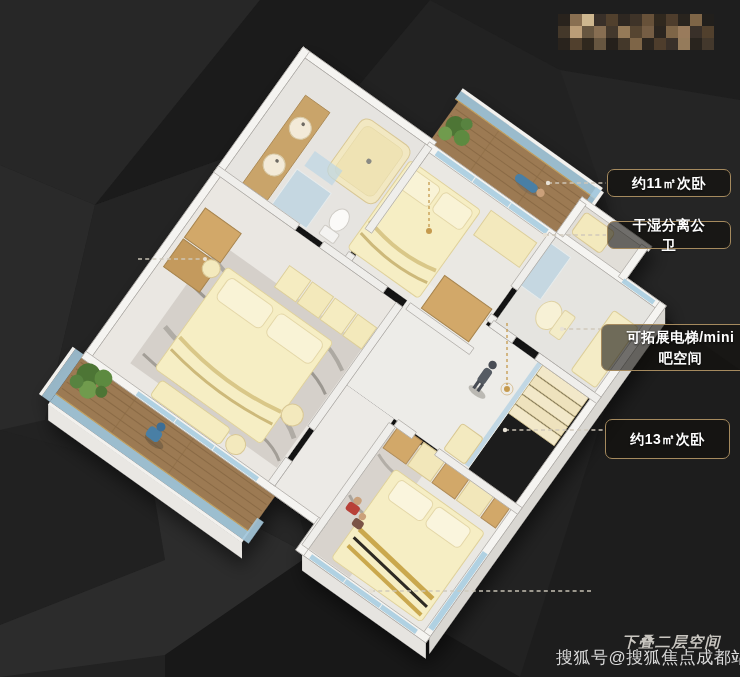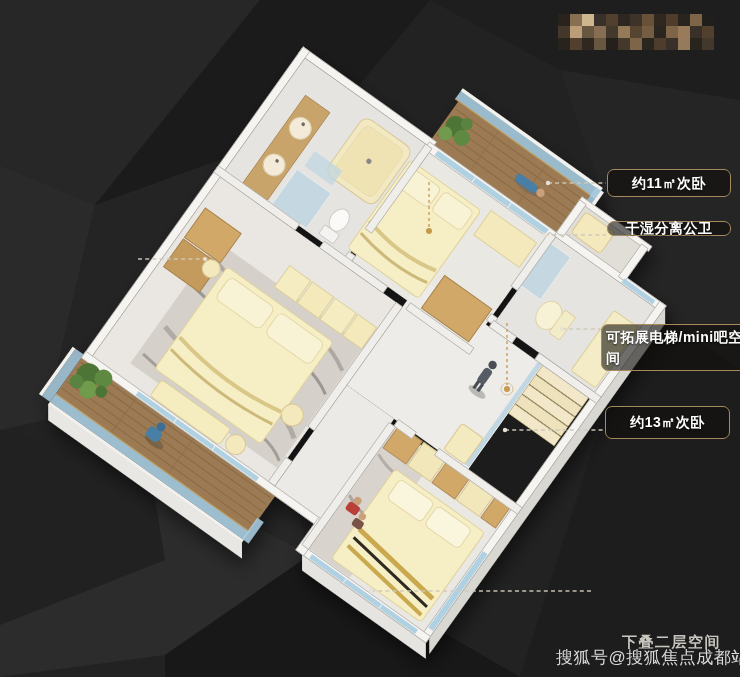--- a/index.html
+++ b/index.html
@@ -7,9 +7,9 @@
          font-family:"Liberation Sans","DejaVu Sans",sans-serif;}
   .stage svg{position:absolute;left:0;top:0;}
   .callout{position:absolute;display:flex;align-items:center;justify-content:center;
-           color:#fff;font-weight:700;font-size:14px;line-height:1.45;
+           color:#fff;font-weight:700;font-size:14px;line-height:1.45;text-align:center;
            border:1.6px solid #a58a5e;border-radius:7px;background:rgba(16,14,11,.58);
-           letter-spacing:.5px;box-sizing:border-box;padding:2px 4px;
+           letter-spacing:.5px;box-sizing:border-box;padding:2px 21px;
            text-shadow:0 1px 2px rgba(0,0,0,.65);}
   .floor-note{position:absolute;left:622px;top:633px;color:#c9c6c0;font-size:15px;
               font-weight:700;letter-spacing:1.5px;}

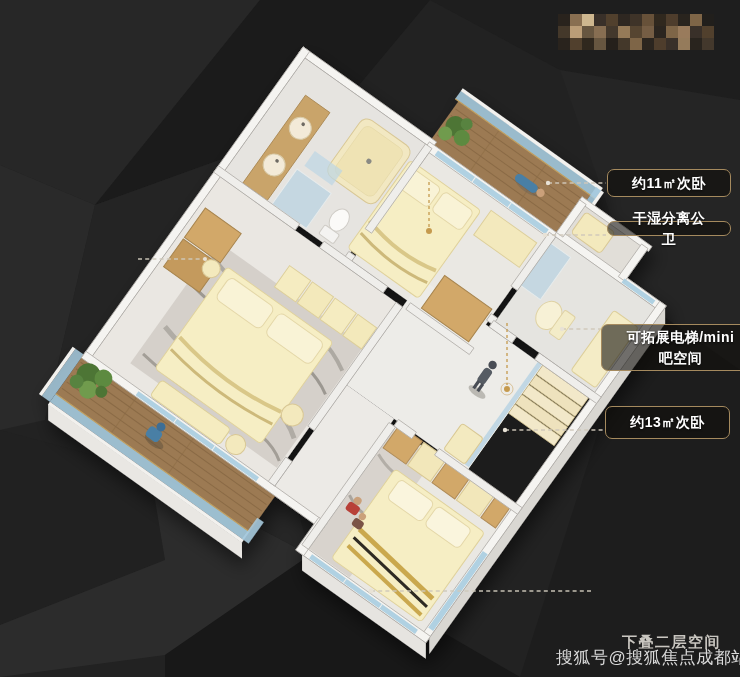--- a/index.html
+++ b/index.html
@@ -351,7 +351,7 @@
 </svg>
 
   <div class="callout" style="left:607px;top:169px;width:124px;height:28px">约11㎡次卧</div>
-  <div class="callout" style="left:607px;top:221px;width:124px;height:15px">干湿分离公卫</div>
+  <div class="callout" style="left:607px;top:221px;width:124px;height:28px">干湿分离公卫</div>
   <div class="callout" style="left:601px;top:324px;width:159px;height:47px">可拓展电梯/mini吧空间</div>
   <div class="callout" style="left:605px;top:406px;width:125px;height:33px">约13㎡次卧</div>
 

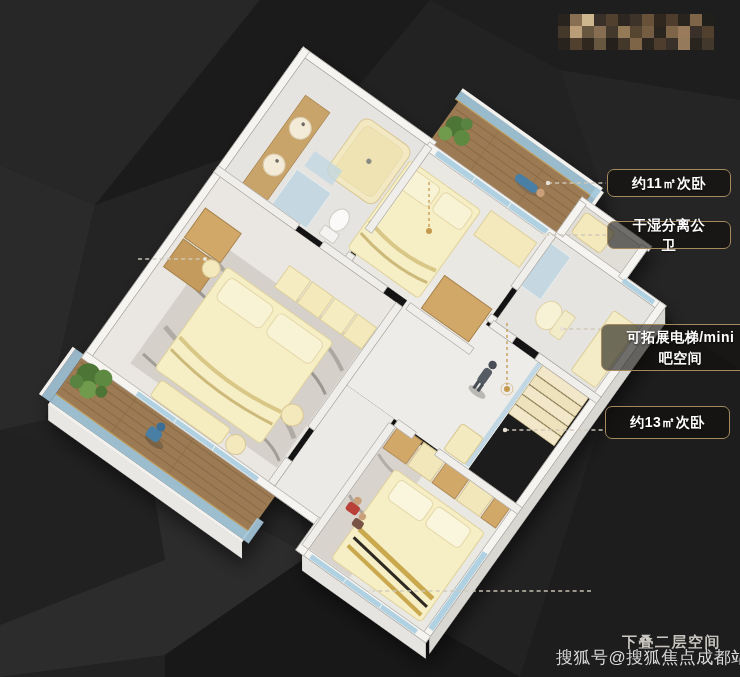--- a/index.html
+++ b/index.html
@@ -353,7 +353,7 @@
   <div class="callout" style="left:607px;top:169px;width:124px;height:28px">约11㎡次卧</div>
   <div class="callout" style="left:607px;top:221px;width:124px;height:28px">干湿分离公卫</div>
   <div class="callout" style="left:601px;top:324px;width:159px;height:47px">可拓展电梯/mini吧空间</div>
-  <div class="callout" style="left:605px;top:406px;width:125px;height:33px">约13㎡次卧</div>
+  <div class="callout" style="left:605px;top:419px;width:125px;height:40px">约13㎡次卧</div>
 
   <div class="floor-note">下叠二层空间</div>
   <div class="watermark">搜狐号@搜狐焦点成都站</div>

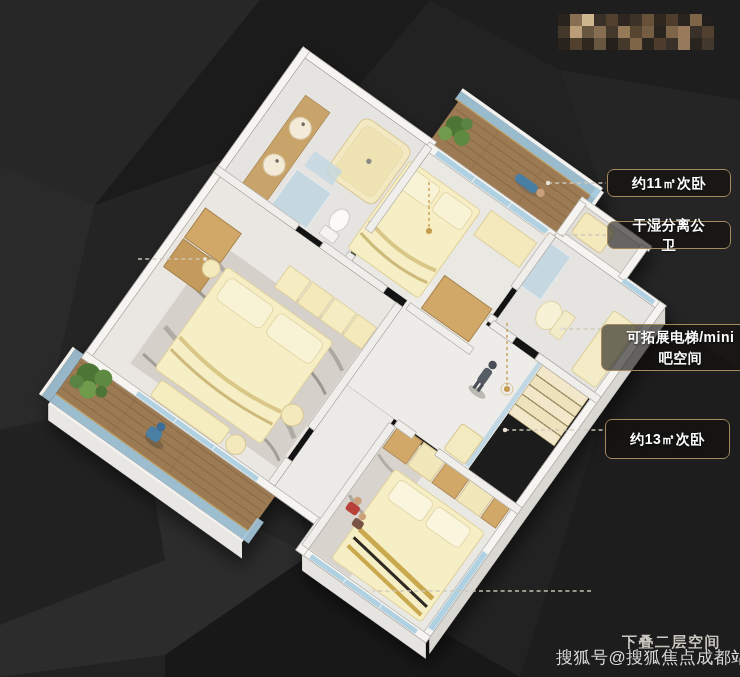--- a/index.html
+++ b/index.html
@@ -12,7 +12,7 @@
            letter-spacing:.5px;box-sizing:border-box;padding:2px 21px;
            text-shadow:0 1px 2px rgba(0,0,0,.65);}
   .floor-note{position:absolute;left:622px;top:633px;color:#c9c6c0;font-size:15px;
-              font-weight:700;letter-spacing:1.5px;}
+              font-weight:700;letter-spacing:1.5px;font-style:italic;}
   .watermark{position:absolute;left:556px;top:646px;color:#d9d9d9;font-size:17px;
              font-weight:500;letter-spacing:.5px;white-space:nowrap;}
 </style>

